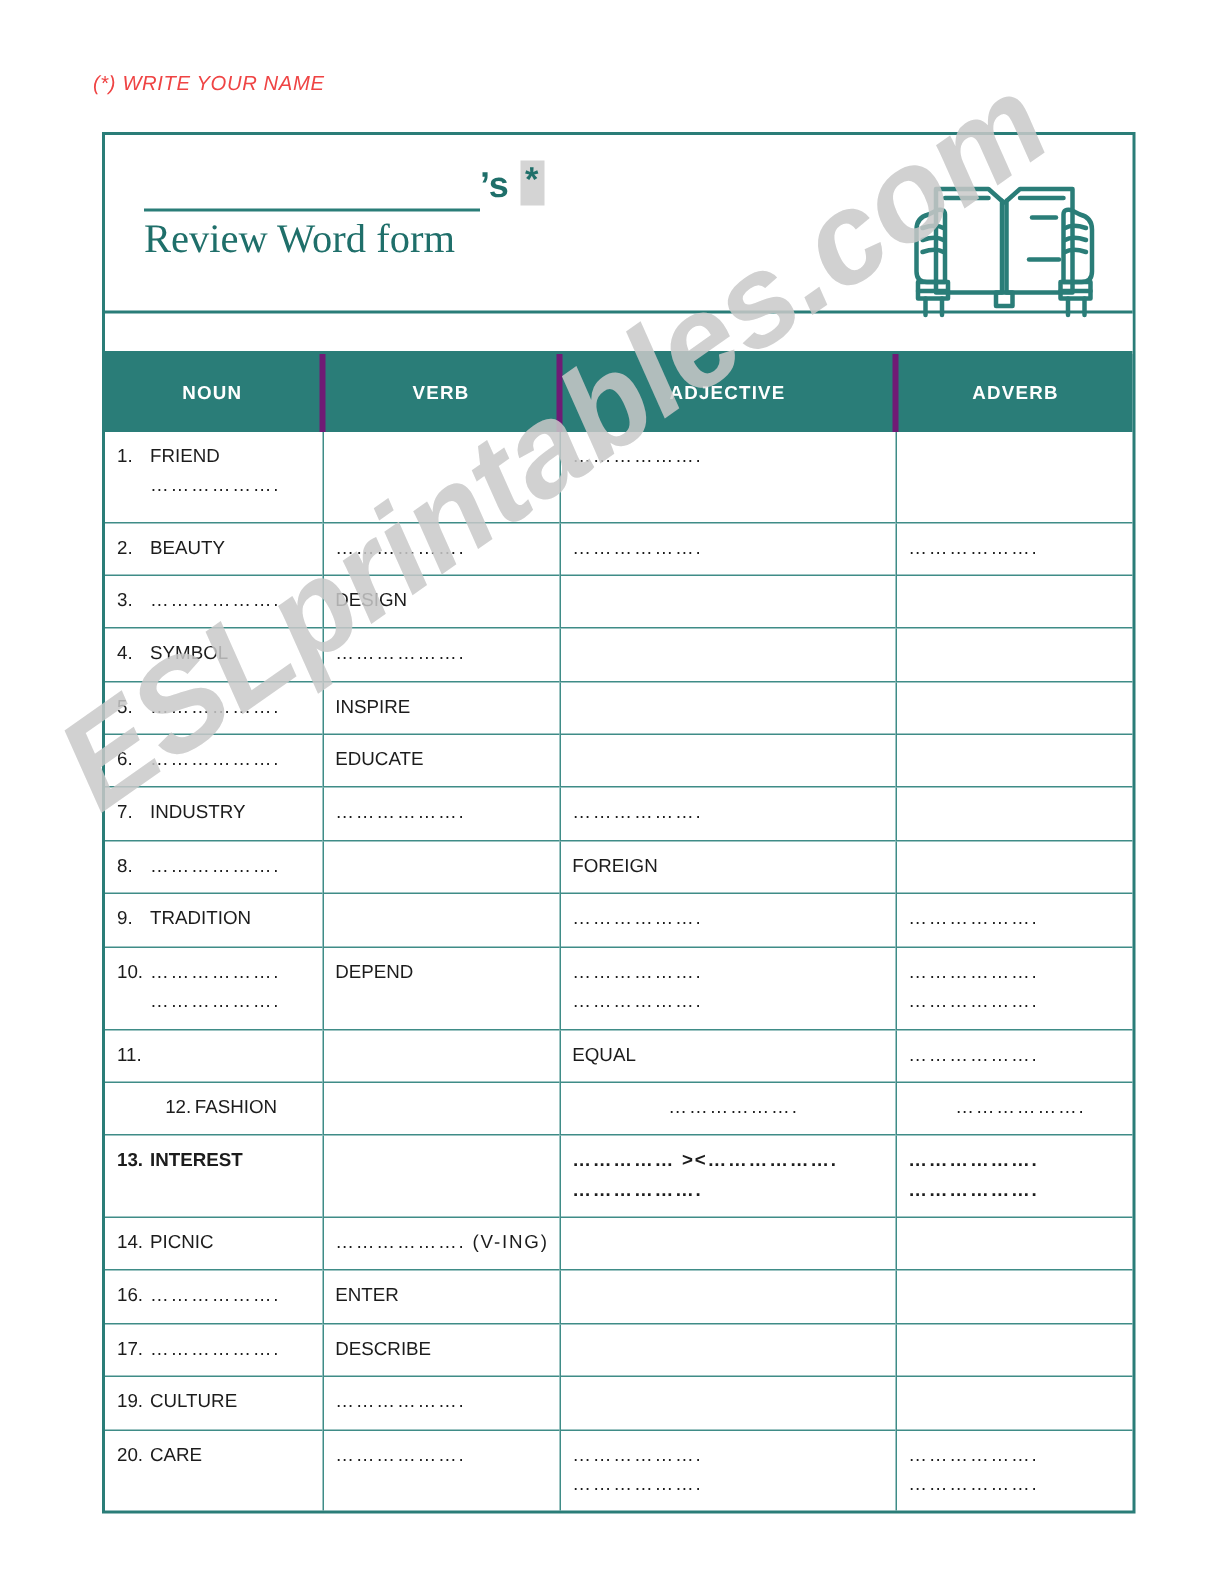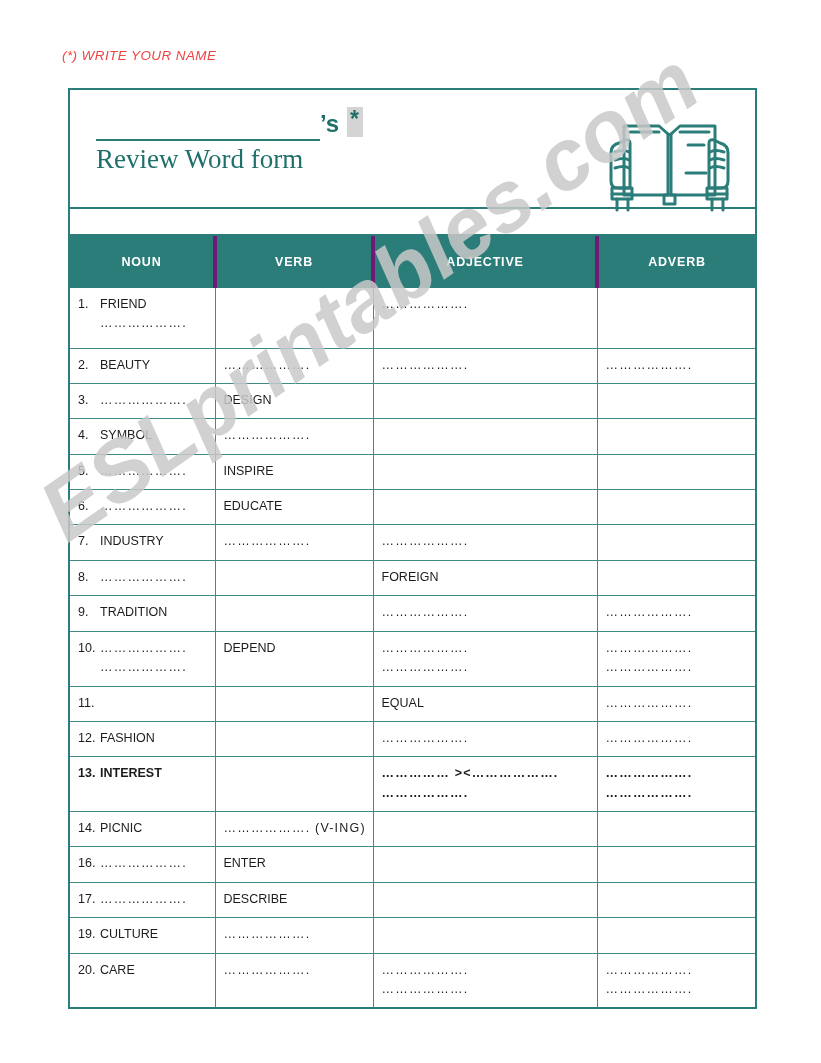--- a/index.html
+++ b/index.html
@@ -293,7 +293,7 @@
           <td><span>EQUAL</span></td>
           <td><span class="dots">……………….</span></td>
         </tr>
-        <tr style="height: 30px;">
+        <tr style="height: 30px; text-align: center;">
           <td><span class="num">12.</span><span>FASHION</span></td>
           <td></td>
           <td><span class="dots">……………….</span></td>

